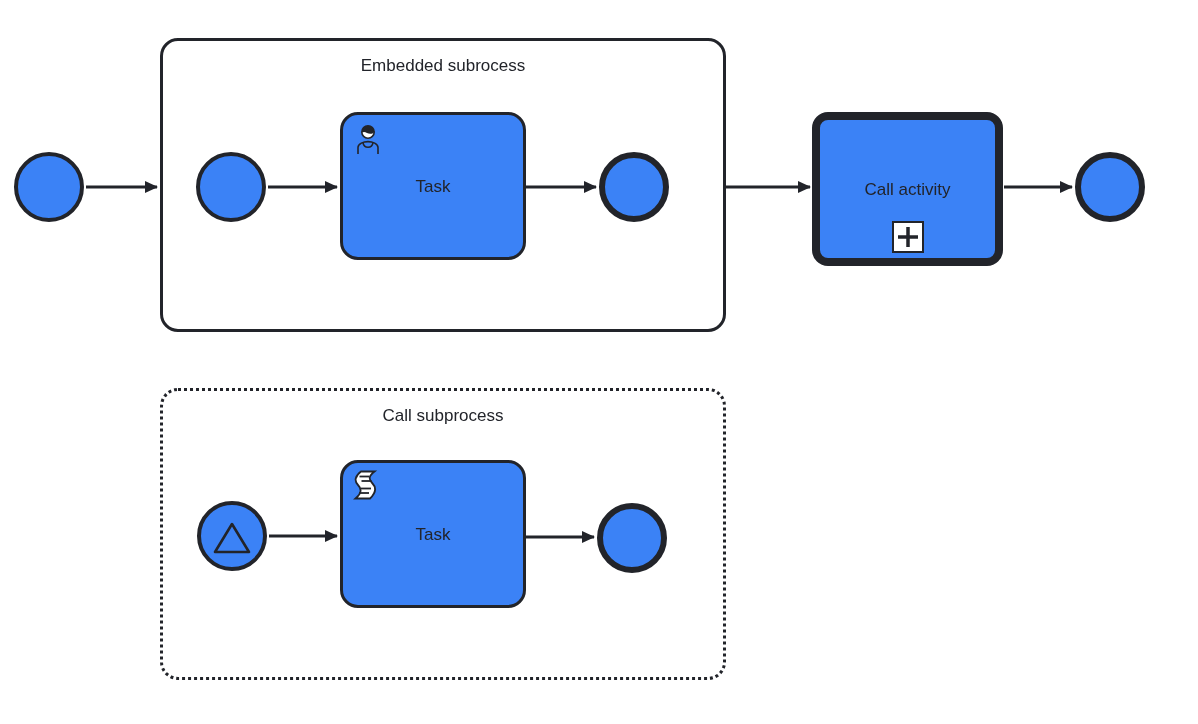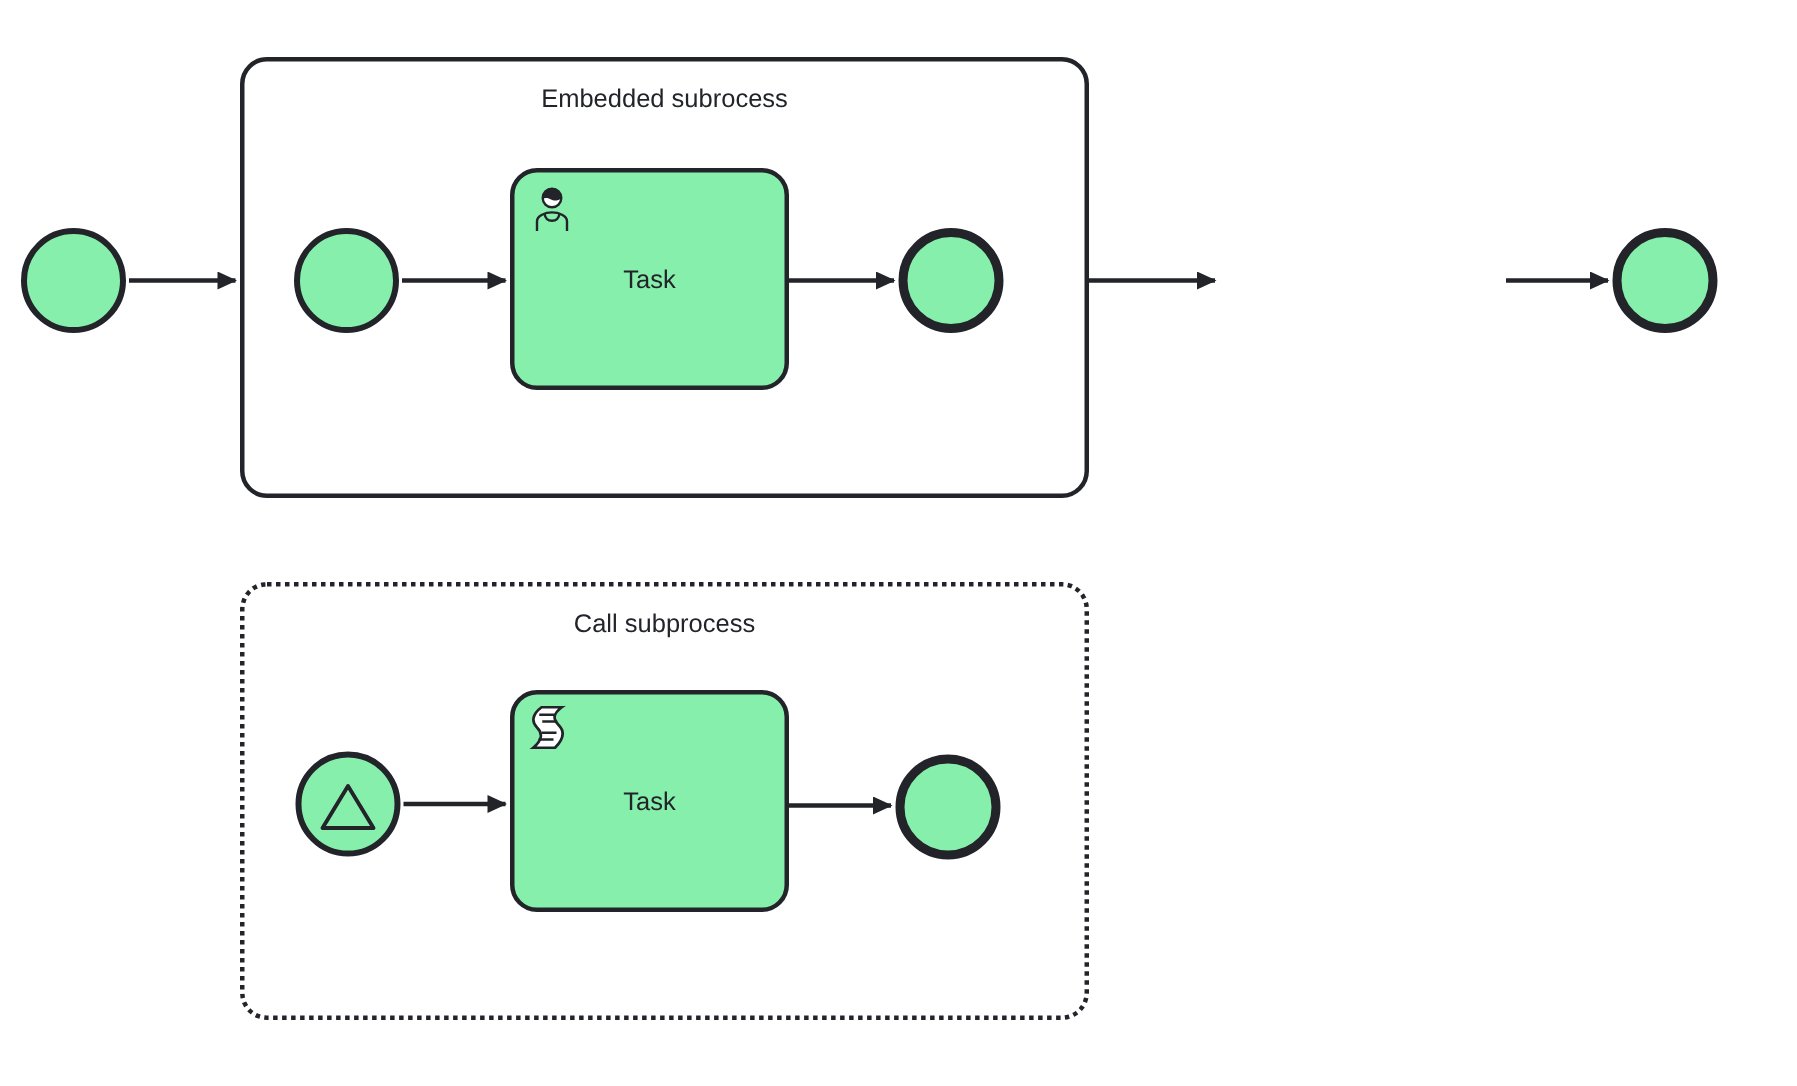--- a/index.html
+++ b/index.html
@@ -12,7 +12,7 @@
     overflow:hidden;
   }
   .stage{position:absolute;left:0;top:0;width:1018px;height:724px;}
-  .node{position:absolute;box-sizing:border-box;background:#86efac;}
+  .node{position:absolute;box-sizing:border-box;background:#3b82f6;}
   .event{border-radius:50%;display:flex;align-items:center;justify-content:center;}
   .event.start{border:4px solid #22242a;}
   .event.end{border:6px solid #22242a;}

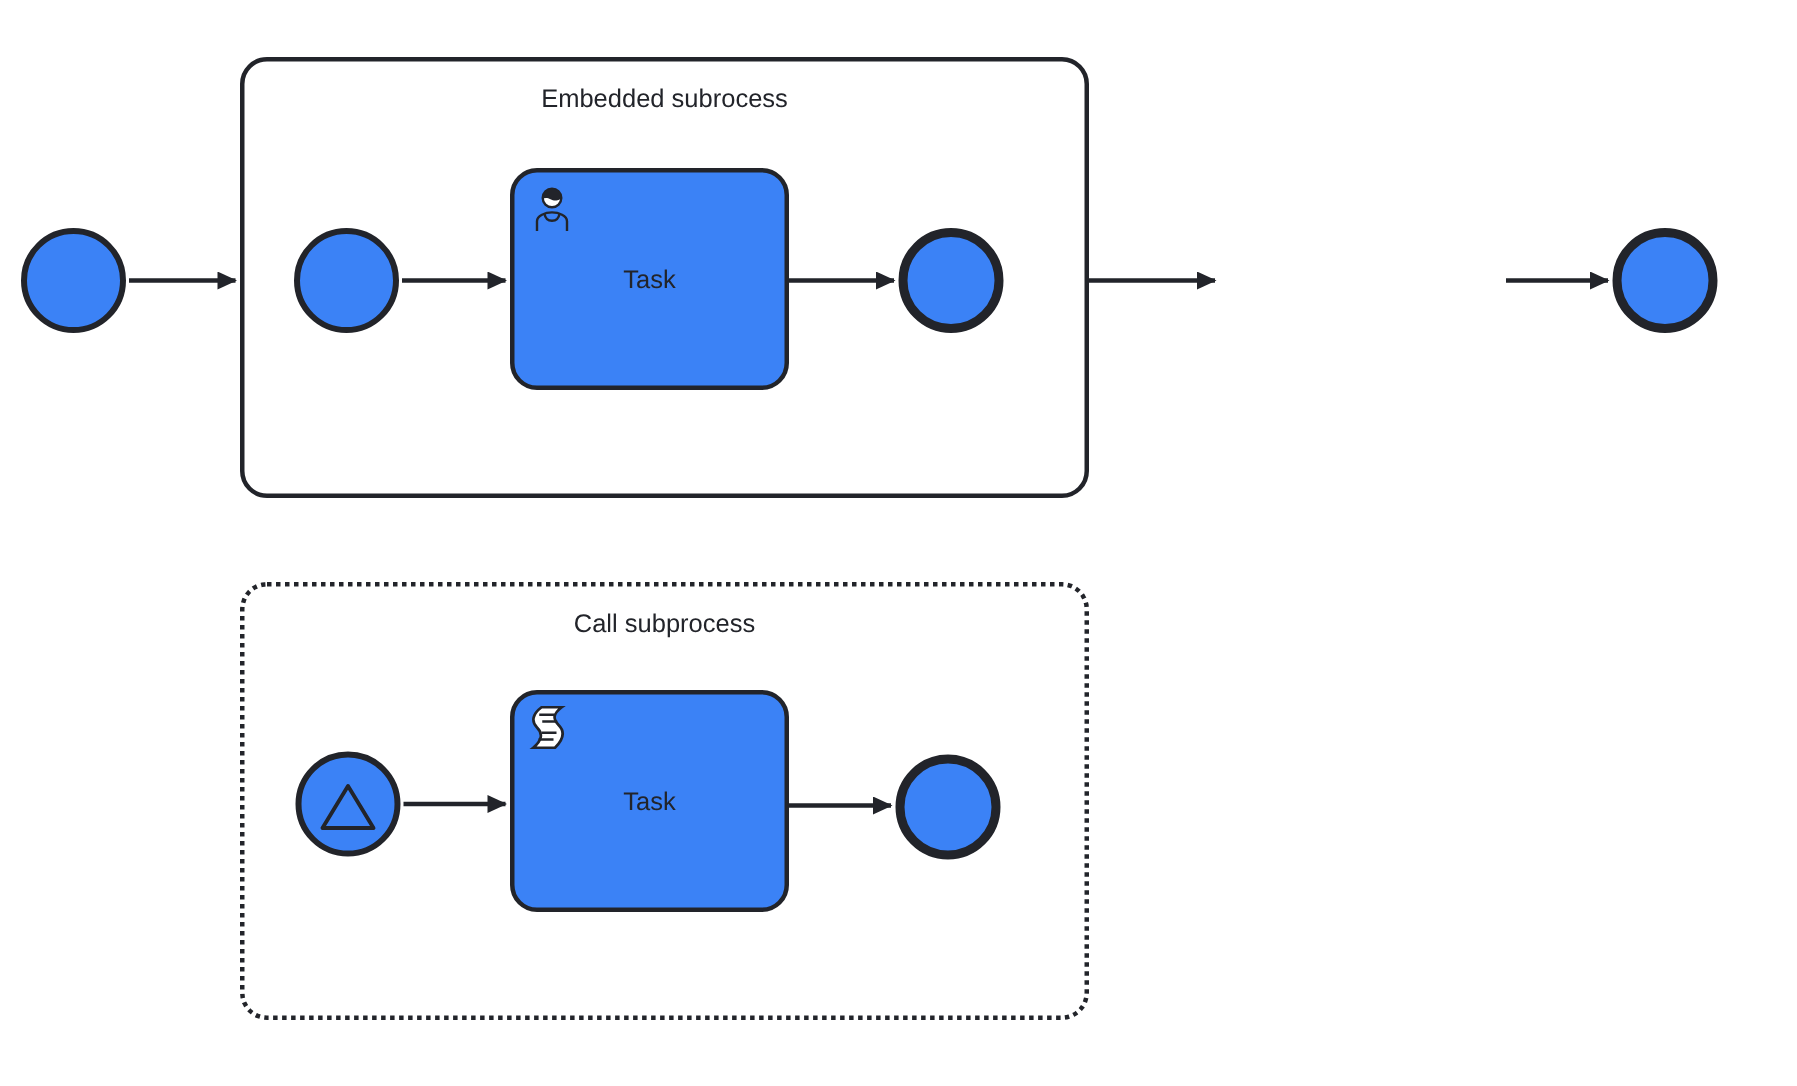--- a/index.html
+++ b/index.html
@@ -88,6 +88,14 @@
 
   <div class="node event end" style="left:599px;top:152px;width:70px;height:70px;"></div>
 
+  <div class="node task call" style="left:812px;top:112px;width:191px;height:154px;">
+    <span>Call activity</span>
+    <div class="plus-box">
+      <svg width="26" height="26" viewBox="0 0 26 26">
+        <path d="M13 3 V23 M3 13 H23" stroke="#22242a" stroke-width="3.5" fill="none"></path>
+      </svg>
+    </div>
+  </div>
 
   <div class="node event end" style="left:1075px;top:152px;width:70px;height:70px;"></div>
 

